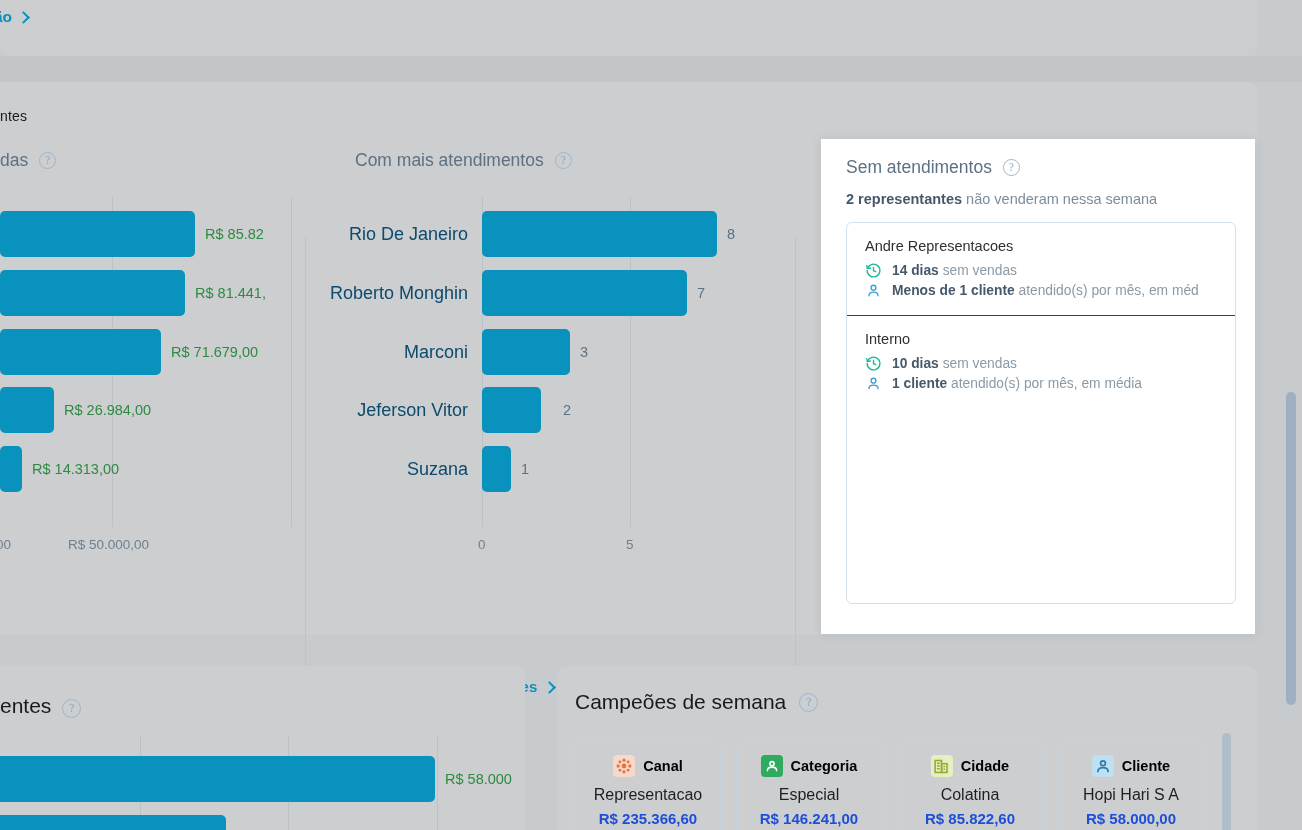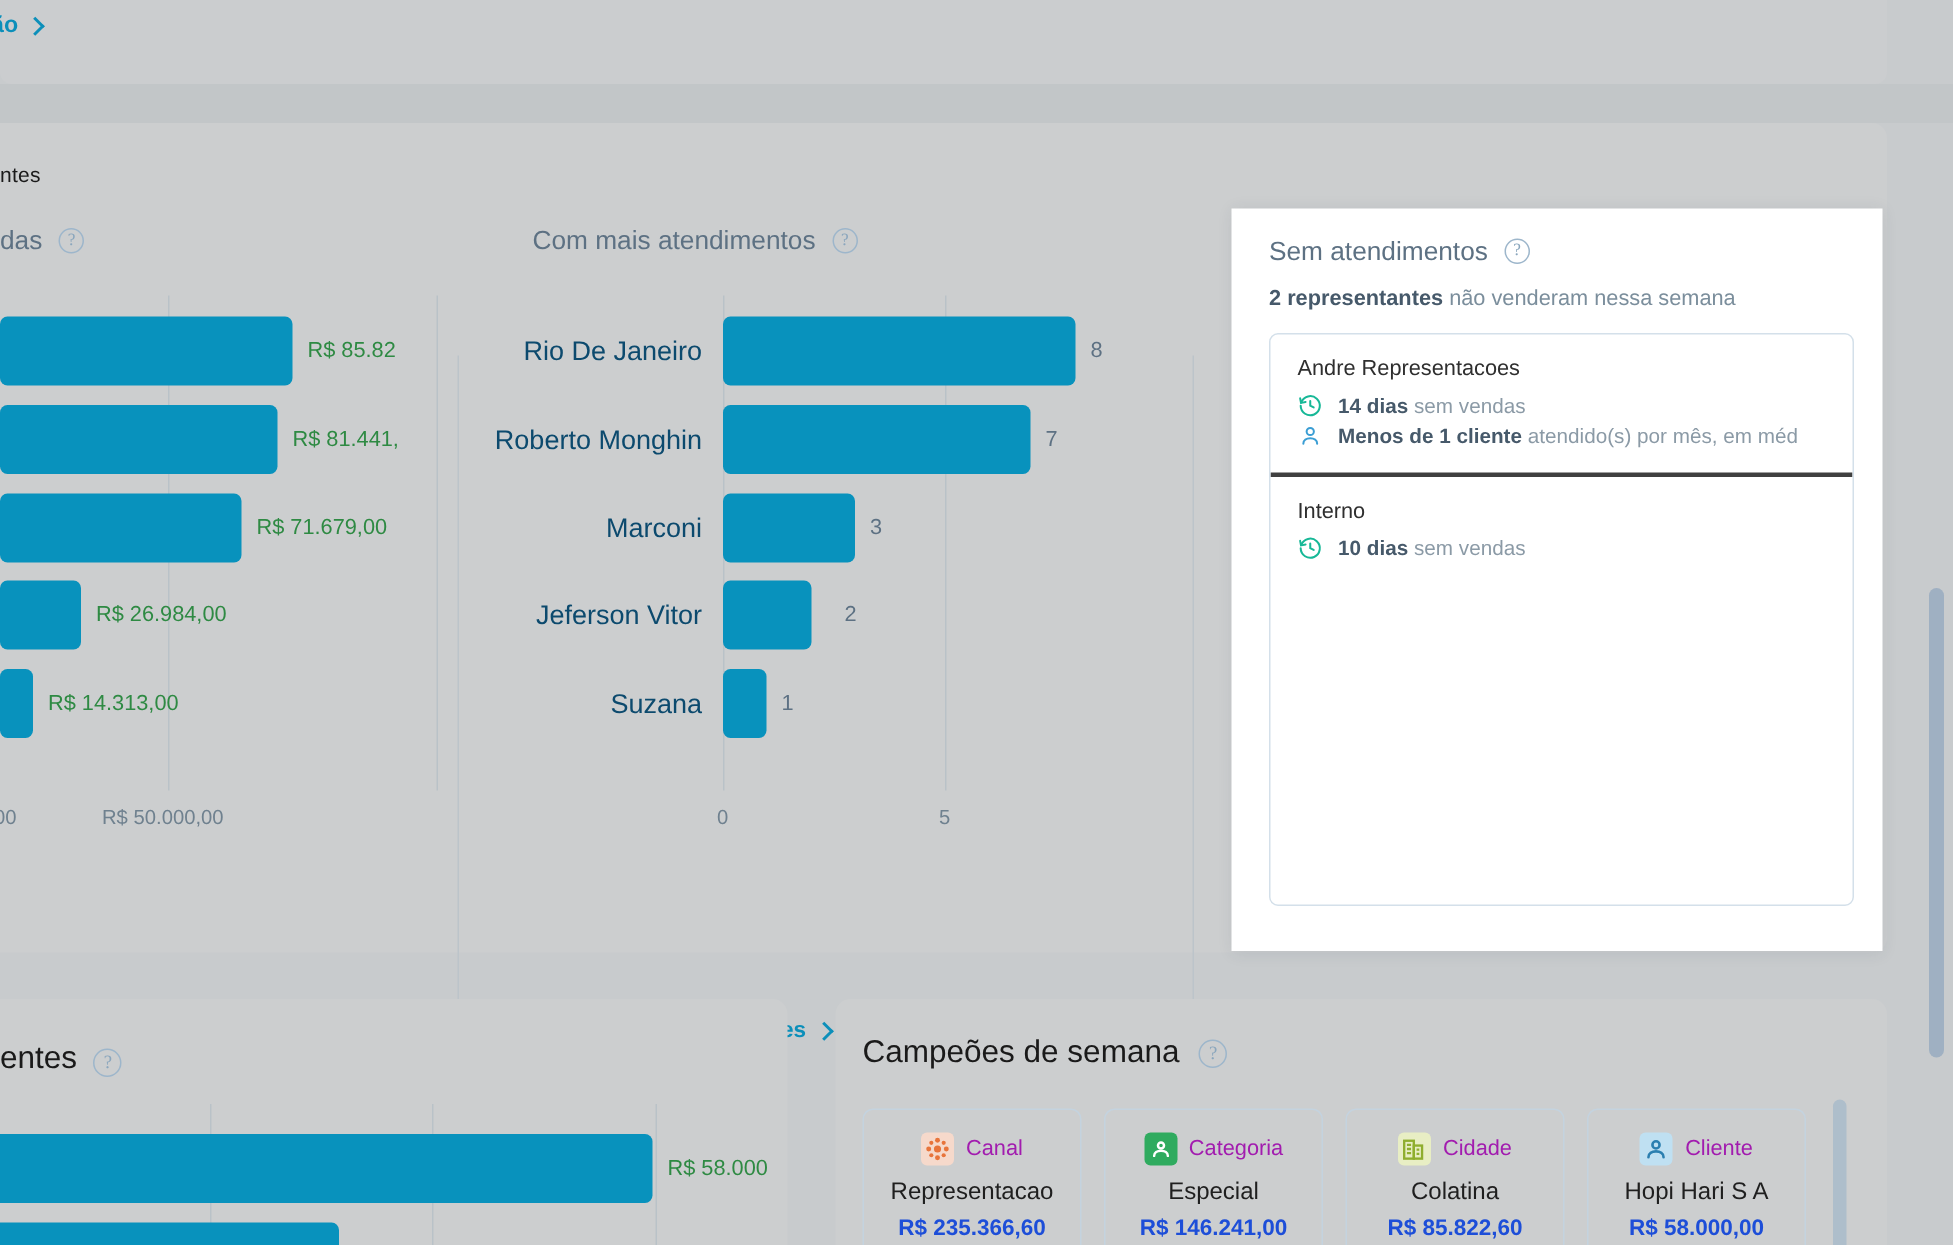--- a/index.html
+++ b/index.html
@@ -97,7 +97,7 @@
     border: 1px solid #d4e0ea; border-radius: 6px; overflow: hidden;
   }
   .rep { padding: 15px 18px 13px 18px; }
-  .rep + .rep { border-top: 3px solid #404040; }
+  .rep + .rep { border-top: 1px solid #404040; }
   .rep-name { font-size: 14.5px; color: #2f2f2f; margin-bottom: 8px; }
   .rep-line {
     display: flex; align-items: center; gap: 10px;

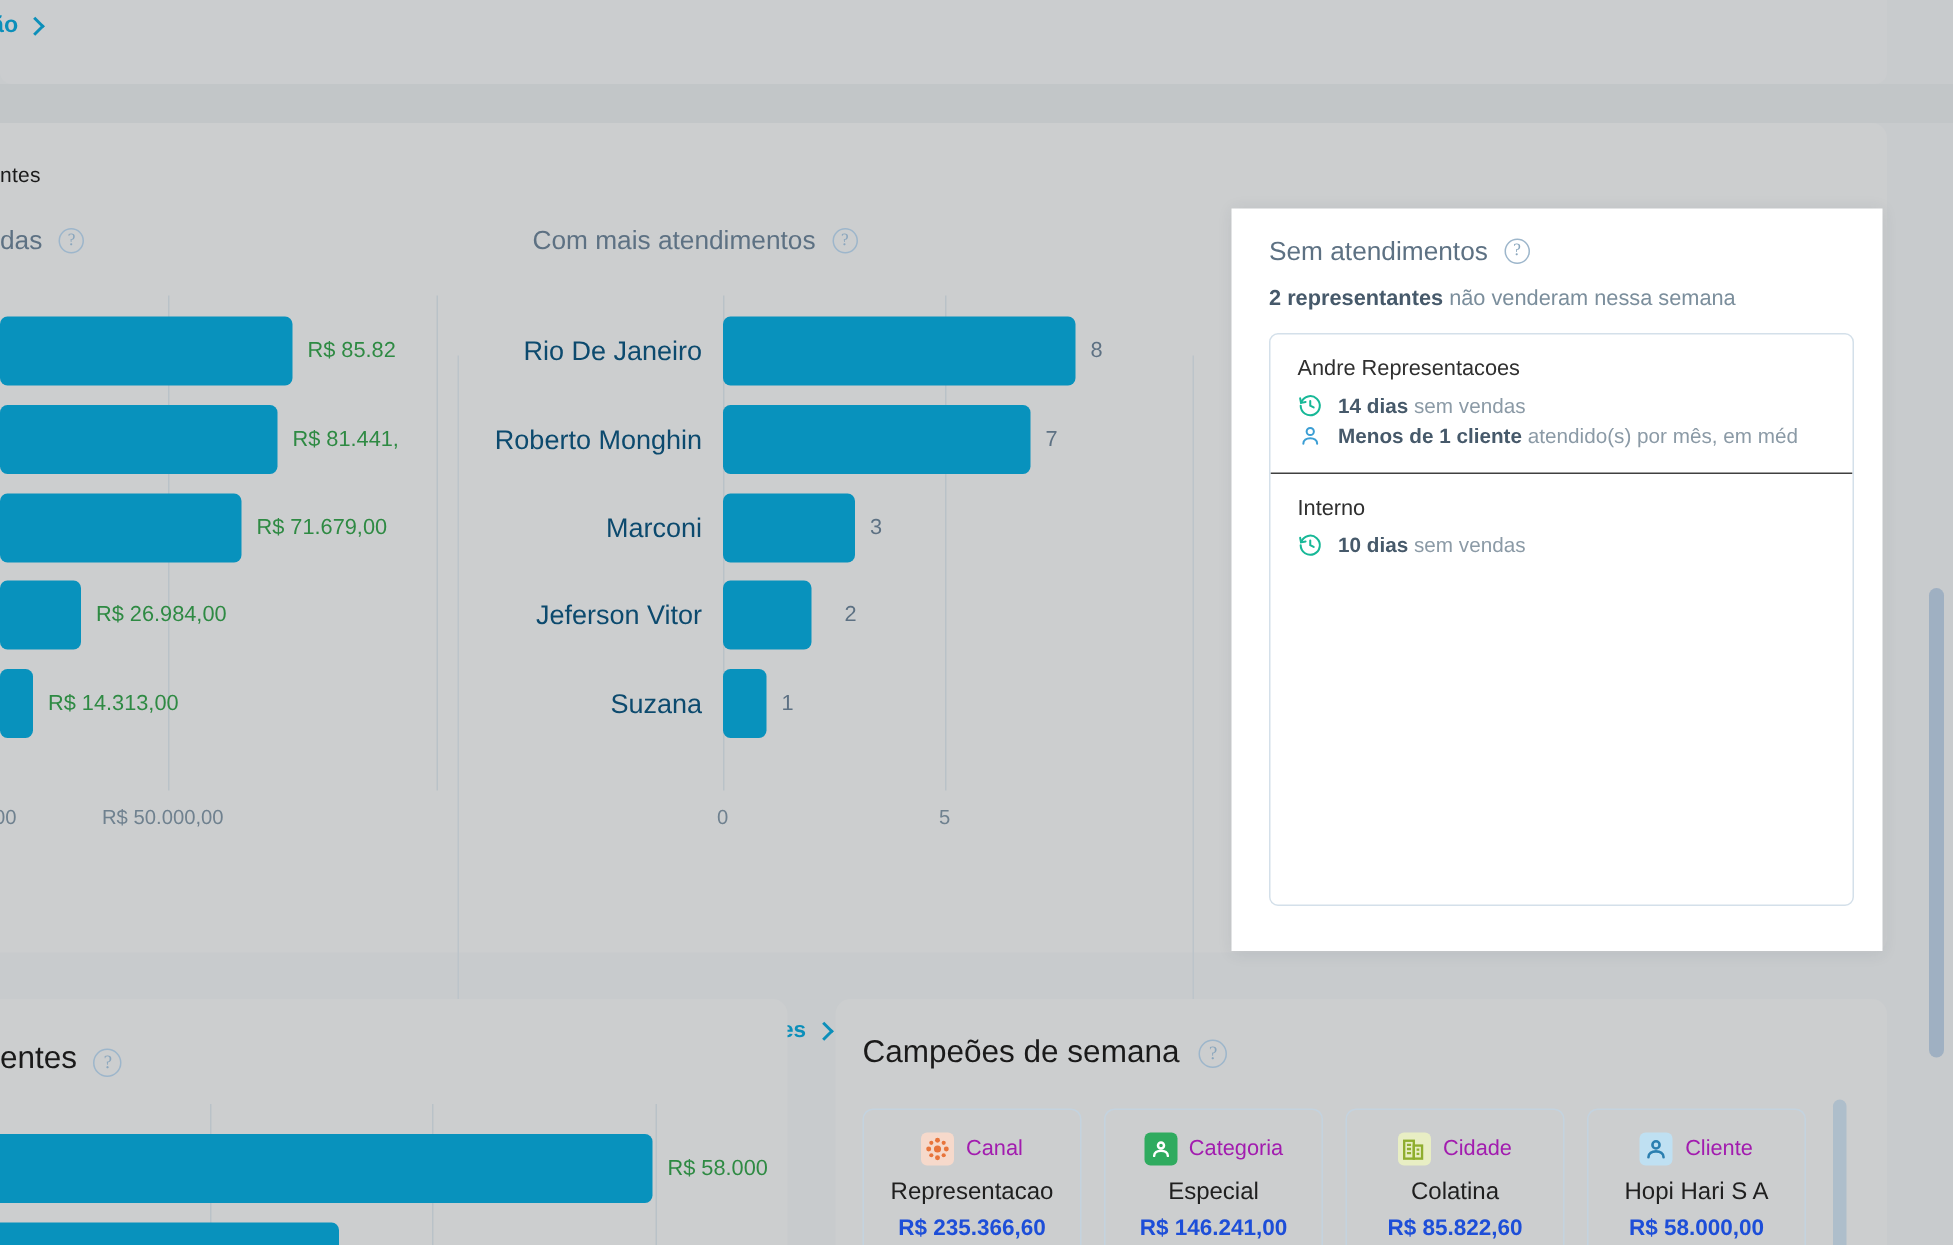--- a/index.html
+++ b/index.html
@@ -282,6 +282,13 @@
               <polyline points="12,7.5 12,12 15.2,13.6"></polyline>
           </svg>
           <span><b>10 dias</b><span> sem vendas</span></span>
+        </div>
+        <div class="rep-line">
+          <svg class="ic" viewBox="0 0 24 24" fill="none" stroke="#3b9ed4" stroke-width="1.9" stroke-linecap="round">
+            <circle cx="12" cy="8" r="3.4"></circle>
+              <path d="M5.5 19.5c0-3.4 2.9-5.2 6.5-5.2s6.5 1.8 6.5 5.2"></path>
+          </svg>
+          <span><b>1 cliente</b><span> atendido(s) por mês, em média</span></span>
         </div>
       </div>
 

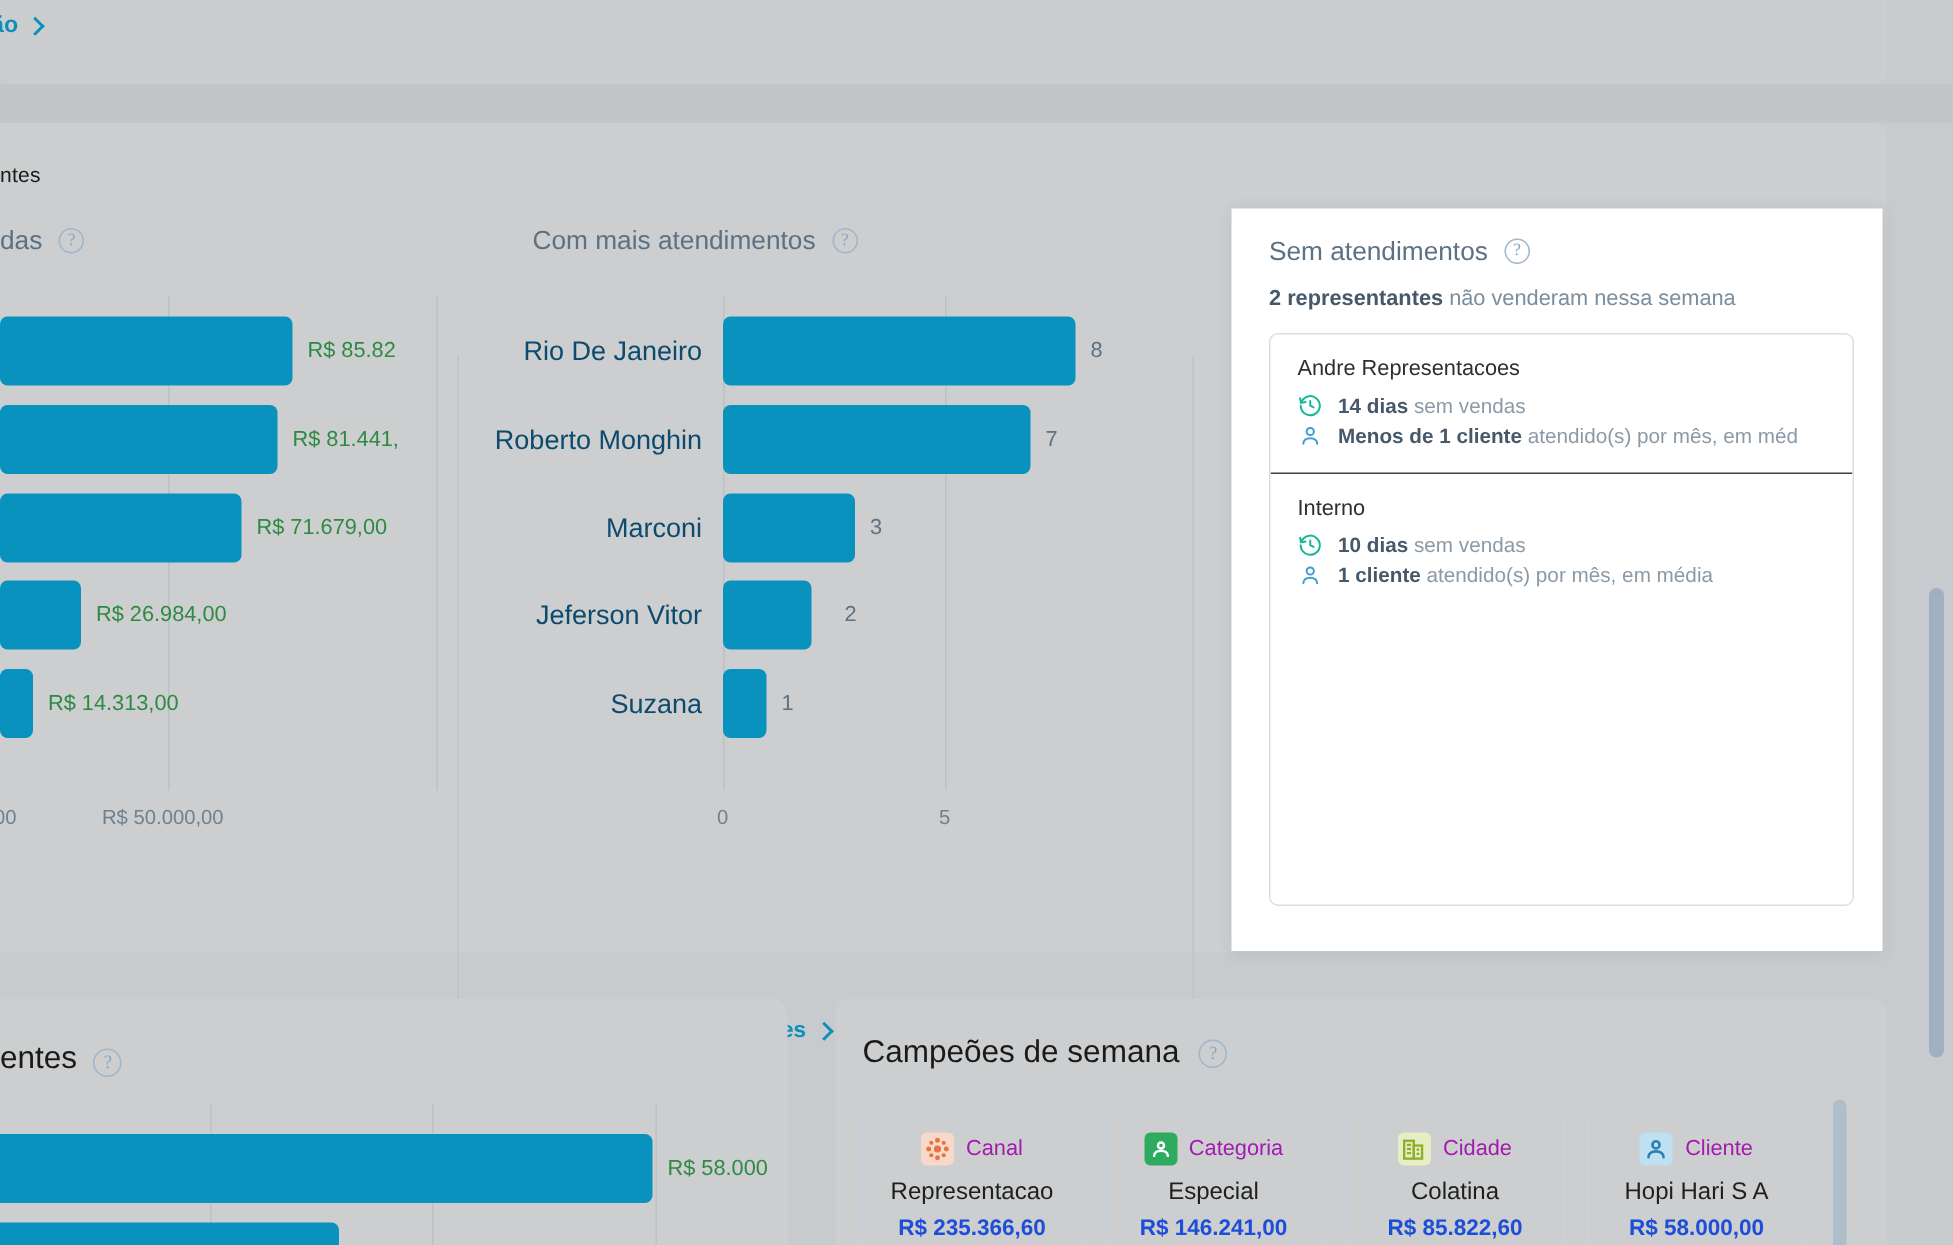--- a/index.html
+++ b/index.html
@@ -128,7 +128,7 @@
   }
   .champ-head { display: flex; align-items: center; gap: 8px; margin-bottom: 9px; }
   .cico { width: 22px; height: 22px; border-radius: 4px; flex: none; position: relative; }
-  .champ-kind { font-size: 14.5px; color: #a21caf; }
+  .champ-kind { font-size: 14.5px; color: #000000; font-weight: bold; }
   .champ-name { font-size: 16px; color: #1f1f1f; margin-bottom: 6px; white-space: nowrap; }
   .champ-val { font-size: 15px; color: #1d4ed8; white-space: nowrap; font-weight: bold; }
 

